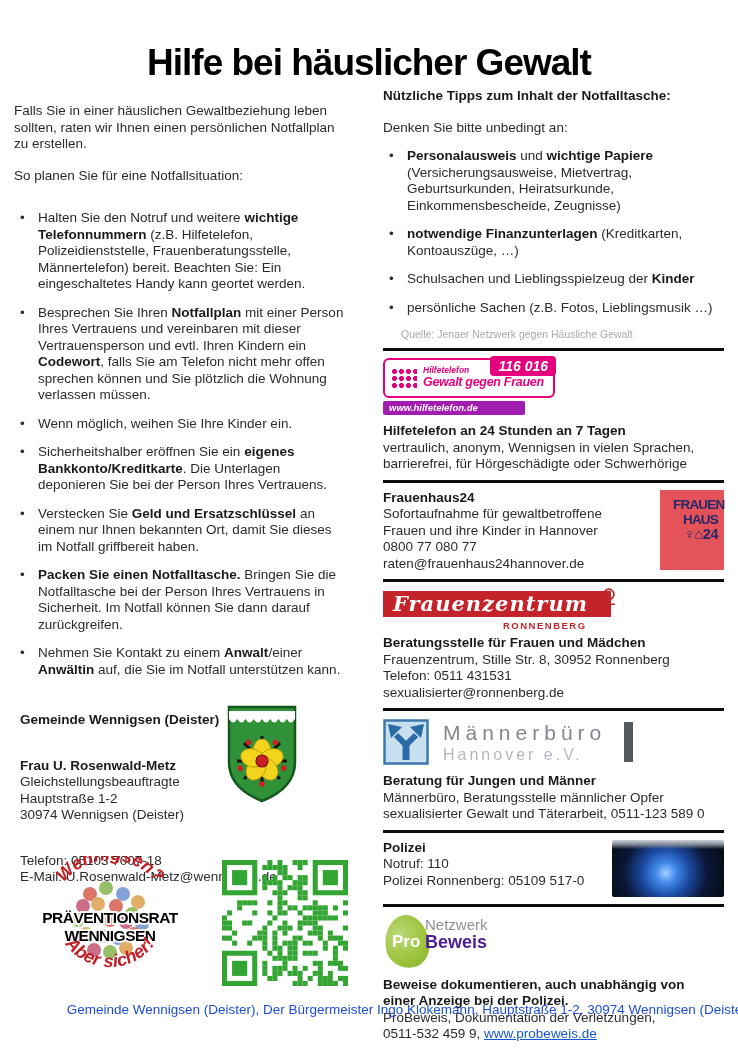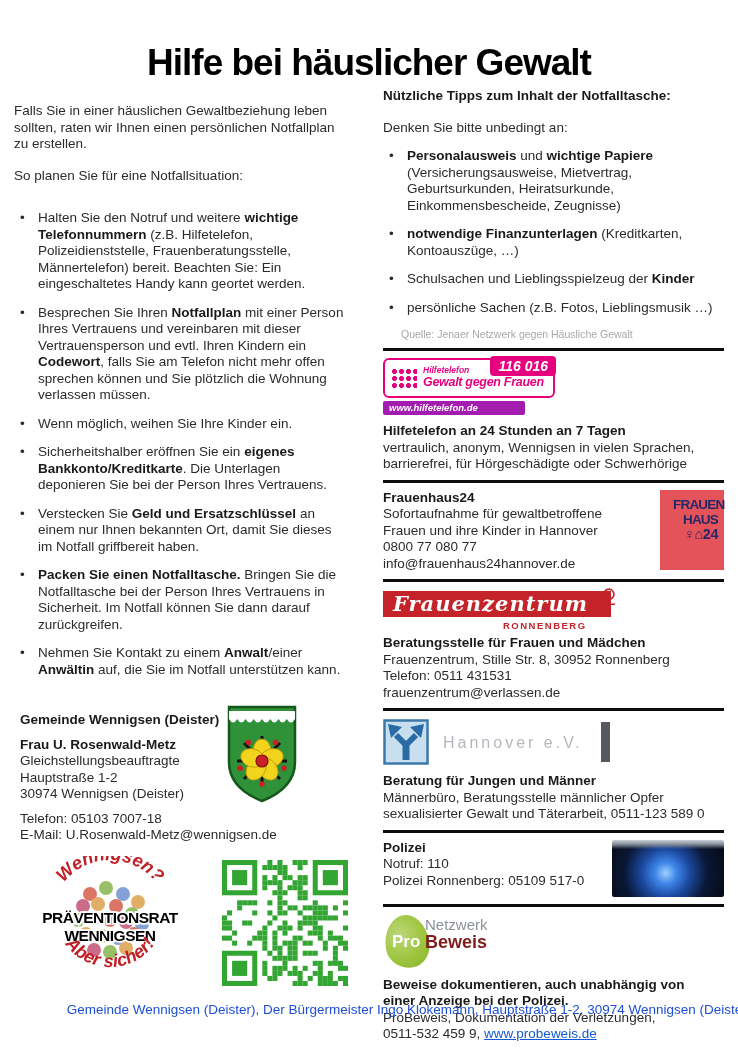--- a/index.html
+++ b/index.html
@@ -435,7 +435,7 @@
         <p>Sofortaufnahme für gewaltbetroffene</p>
         <p>Frauen und ihre Kinder in Hannover</p>
         <p>0800 77 080 77</p>
-        <p>info@frauenhaus24hannover.de</p>
+        <p>raten@frauenhaus24hannover.de</p>
       </div>
       <div class="fh-logo">
         <div>FRAUEN</div>

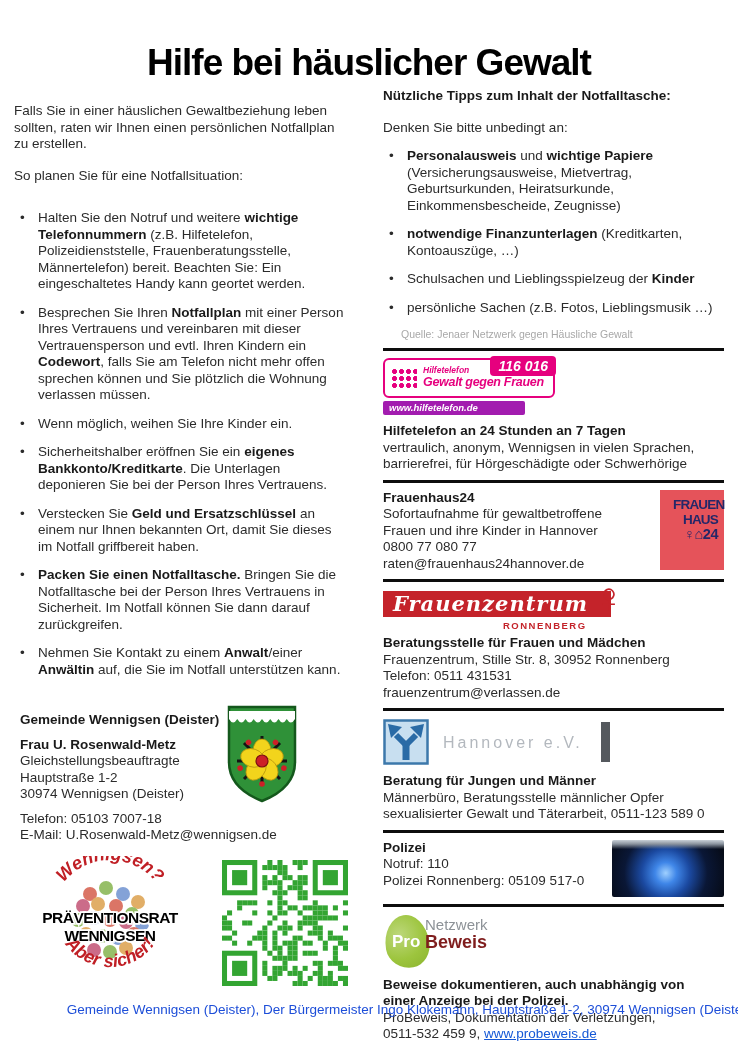--- a/index.html
+++ b/index.html
@@ -454,7 +454,7 @@
     <p class="h">Beratungsstelle für Frauen und Mädchen</p>
     <p>Frauenzentrum, Stille Str. 8, 30952 Ronnenberg</p>
     <p>Telefon: 0511 431531</p>
-    <p>frauenzentrum@verlassen.de</p>
+    <p>sexualisierter@ronnenberg.de</p>
 
     <div class="rule"></div>
 

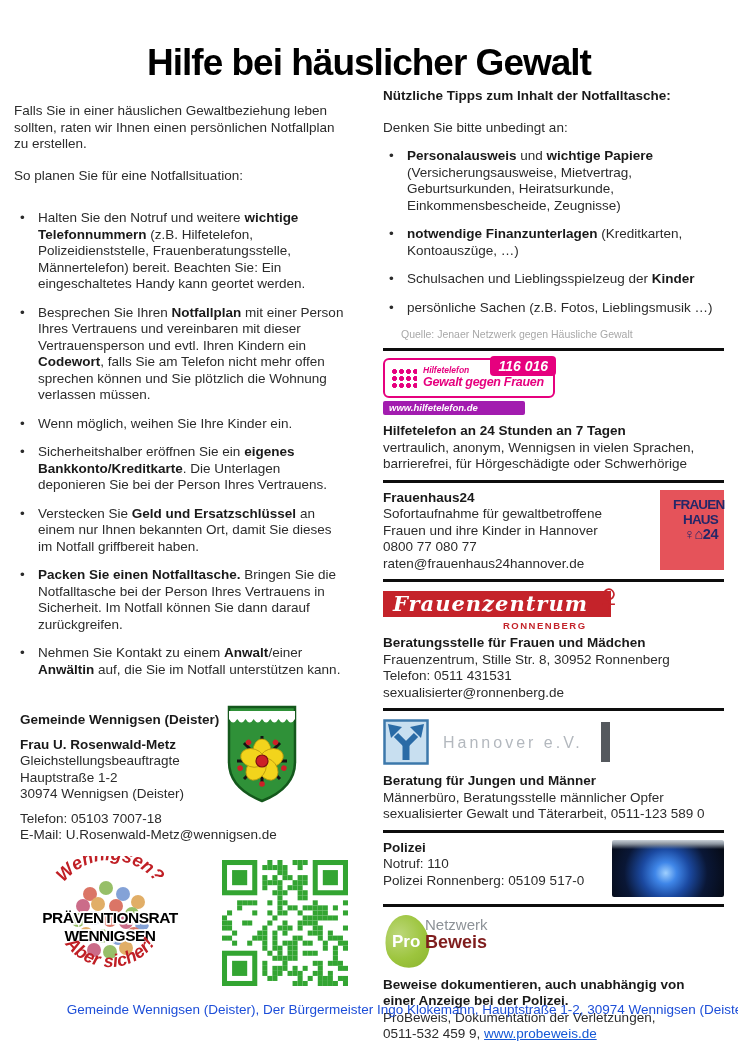--- a/index.html
+++ b/index.html
@@ -470,6 +470,7 @@
         </g>
       </svg>
       <div>
+        <div class="mb-name">Männerbüro</div>
         <div class="mb-sub">Hannover e.V.</div>
       </div>
       <div class="mb-bar"></div>

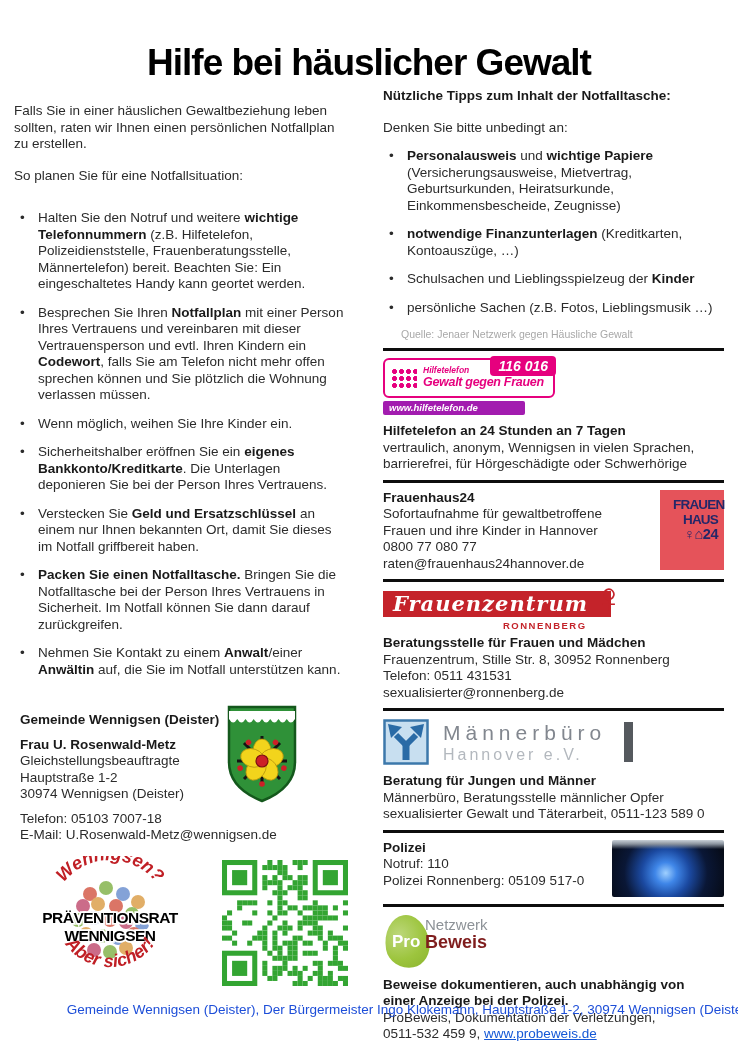--- a/index.html
+++ b/index.html
@@ -69,7 +69,7 @@
   .link{color:#1558d6;text-decoration:underline;cursor:pointer;}
   
   .contact{position:absolute;left:20px;top:712px;width:300px;}
-  .contact .gap{margin-top:8px;}
+  .contact .gap{margin-top:29px;}
   .coat{position:absolute;left:226px;top:704px;}
   .praev{position:absolute;left:28px;top:856px;}
   .qr{position:absolute;left:222px;top:860px;width:126px;height:126px;}

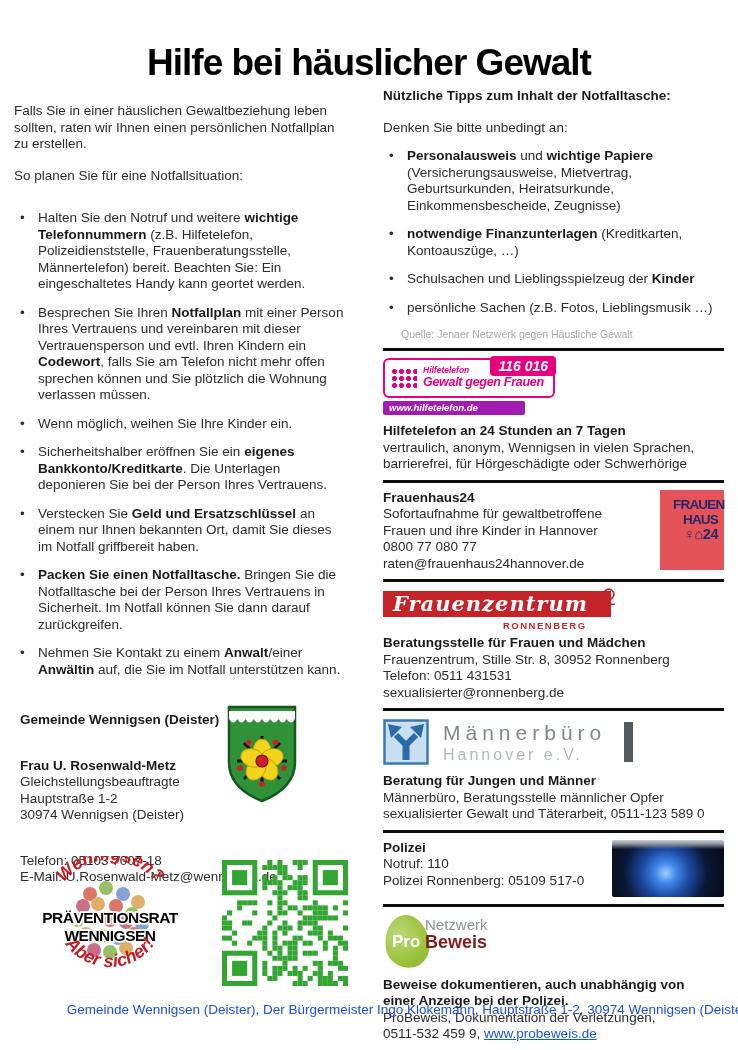--- a/index.html
+++ b/index.html
@@ -64,7 +64,7 @@
   .pb-pro{position:absolute;left:9px;top:17px;color:#fff;font-weight:bold;font-size:17px;line-height:20px;}
   .pb-text{position:absolute;left:42px;top:2px;}
   .pb-n{color:#8d9297;font-size:15px;line-height:16px;}
-  .pb-b{color:#7f1d1d;font-weight:bold;font-size:18px;line-height:19px;margin-top:0px;}
+  .pb-b{color:#4c1d95;font-weight:bold;font-size:18px;line-height:19px;margin-top:0px;}
   .pbh{max-width:330px;}
   .link{color:#1558d6;text-decoration:underline;cursor:pointer;}
   

